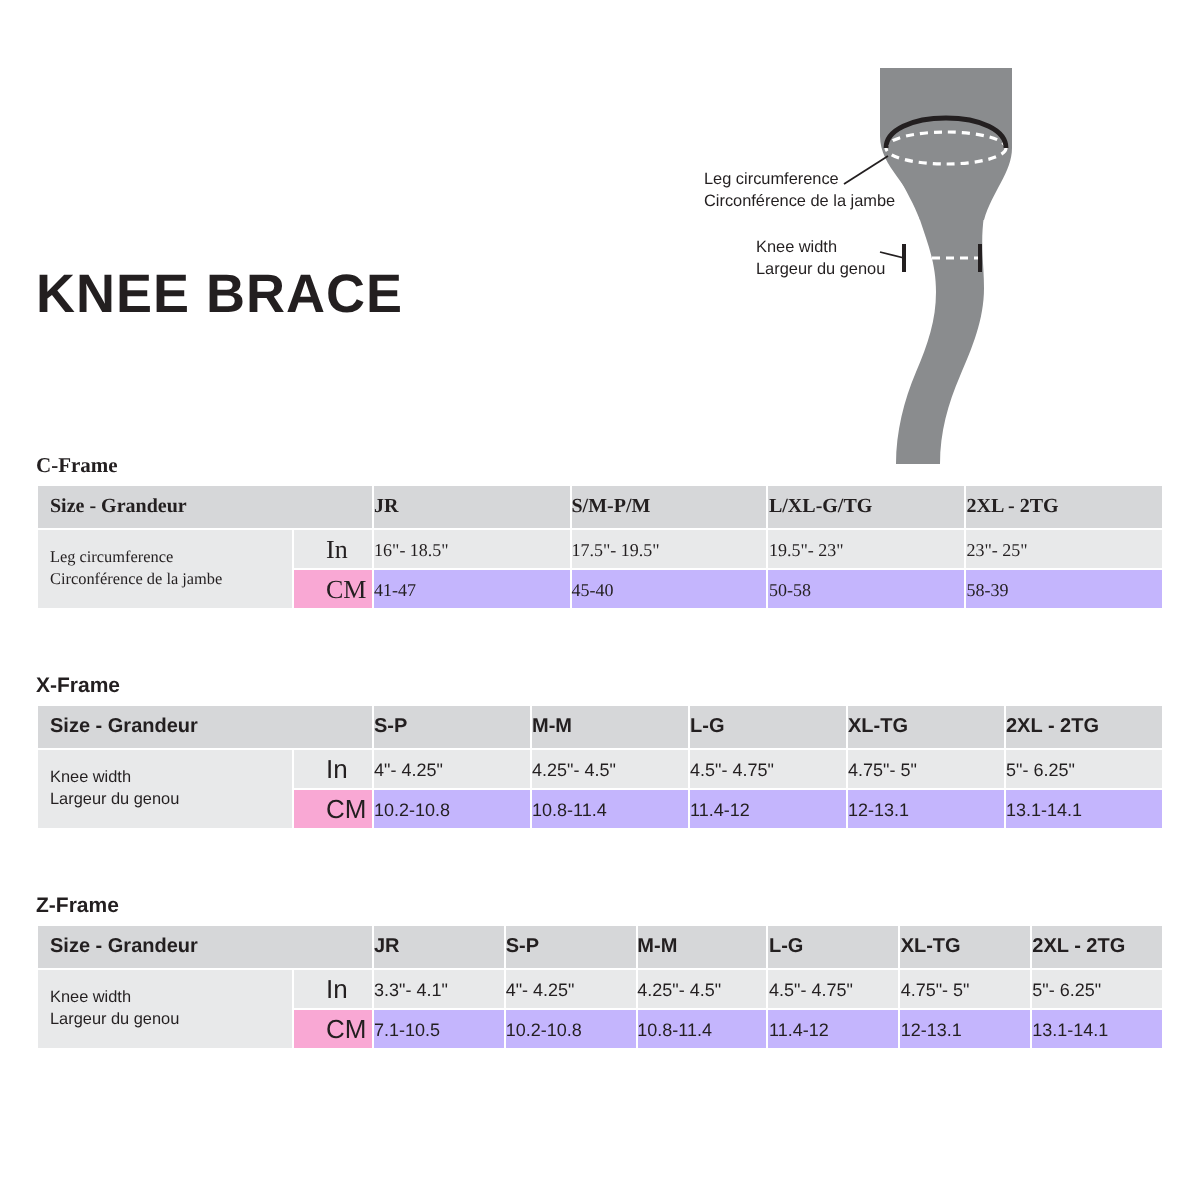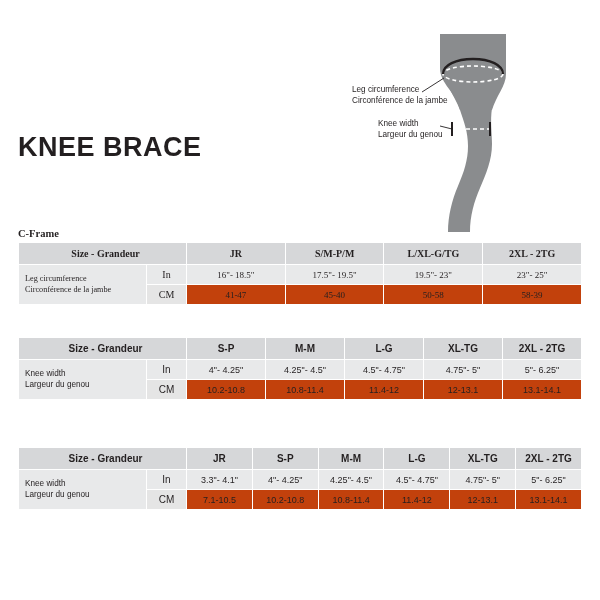--- a/index.html
+++ b/index.html
@@ -86,7 +86,7 @@
     height: 21px;
   }
   tr.header-row td.lbl {
-    text-align: center;
+    text-align: left;
     padding-left: 6px;
     font-size: 10px;
   }

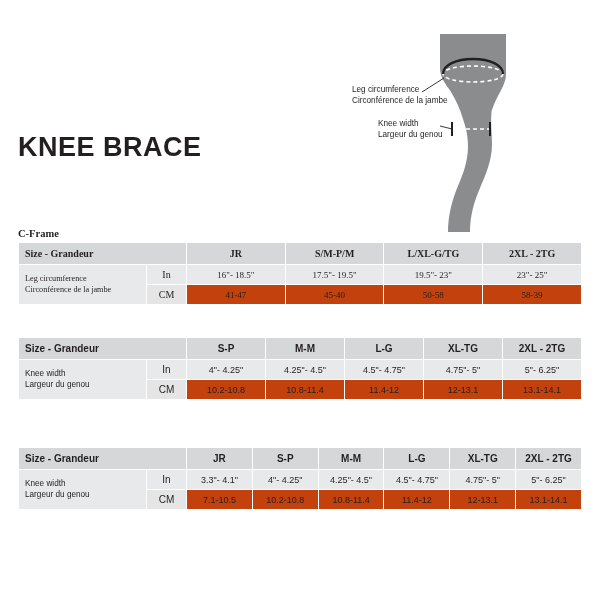--- a/index.html
+++ b/index.html
@@ -74,7 +74,7 @@
     border: 1px solid #ffffff;
     font-weight: normal;
     padding: 0;
-    text-align: center;
+    text-align: left;
     vertical-align: middle;
     font-size: 9px;
     color: #231f20;

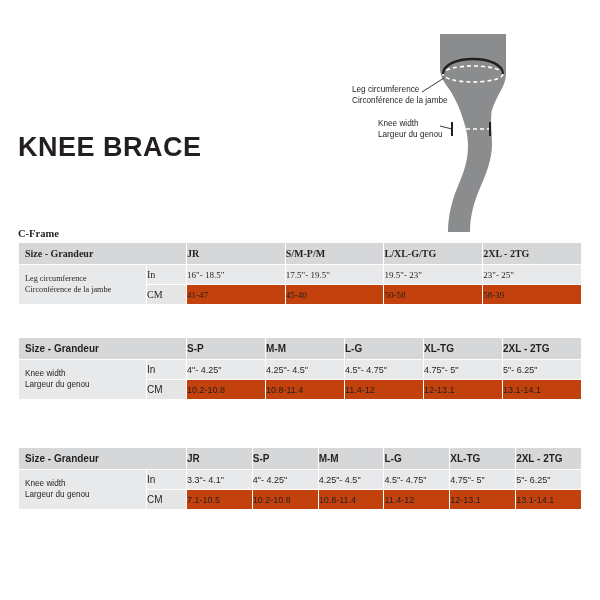--- a/index.html
+++ b/index.html
@@ -105,8 +105,9 @@
     background: #e8e9ea;
   }
   td.unit {
-    font-size: 10px;
+    font-size: 13px;
     background: #e8e9ea;
+    padding-left: 16px;
   }
   tr.data-row.alt td.rowlabel,
   tr.data-row.alt td.unit {

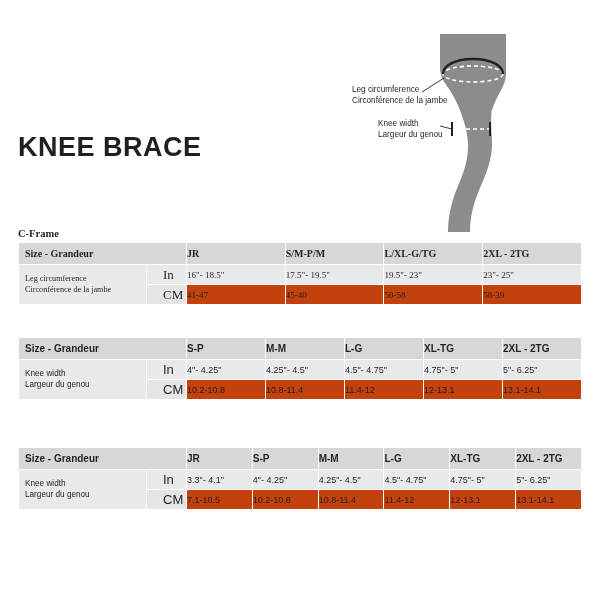--- a/index.html
+++ b/index.html
@@ -111,7 +111,7 @@
   }
   tr.data-row.alt td.rowlabel,
   tr.data-row.alt td.unit {
-    background: #e5e5e5;
+    background: #f9a8d4;
   }
   .rowlabel span { display: block; }
 </style>

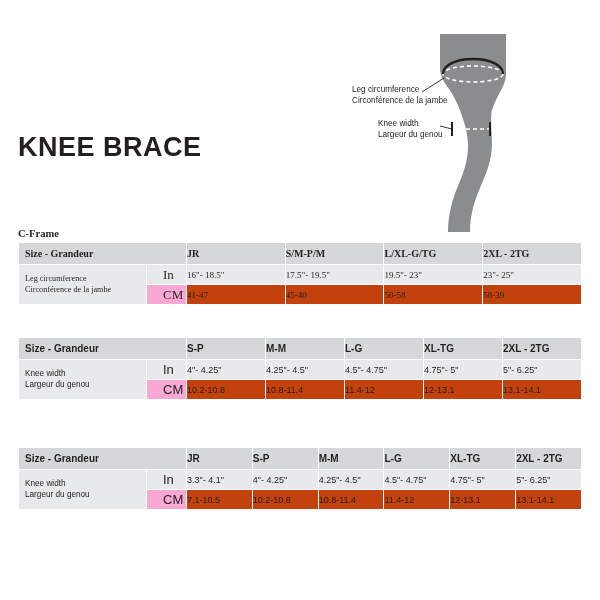--- a/index.html
+++ b/index.html
@@ -95,7 +95,7 @@
     height: 19px;
   }
   tr.data-row.alt td {
-    background: #c2410c;
+    background: #c4b5fd;
   }
   td.rowlabel {
     text-align: left;

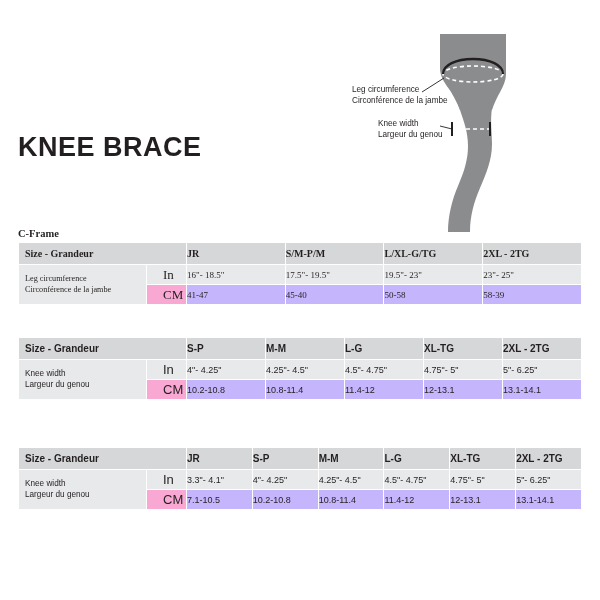--- a/index.html
+++ b/index.html
@@ -206,6 +206,7 @@
   </div>
 
   <div class="tbl-wrap" style="top:337px;">
+    <div class="section-label">X-Frame</div>
     <table>
       <colgroup>
         <col style="width:128px">

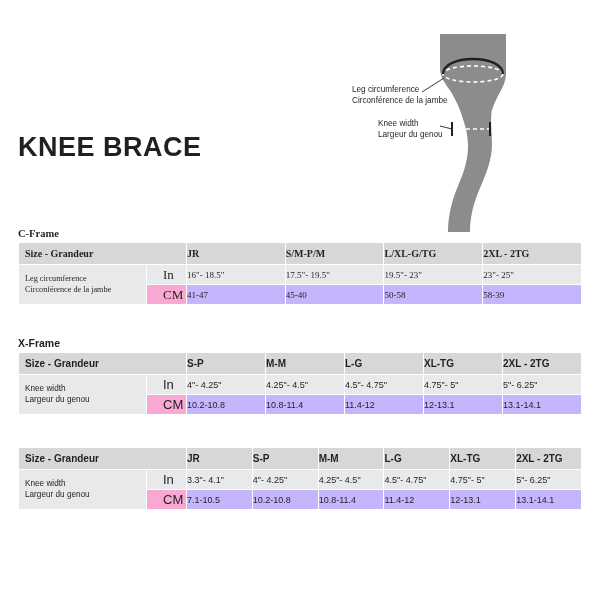--- a/index.html
+++ b/index.html
@@ -251,6 +251,7 @@
   </div>
 
   <div class="tbl-wrap" style="top:447px;">
+    <div class="section-label">Z-Frame</div>
     <table>
       <colgroup>
         <col style="width:128px">

